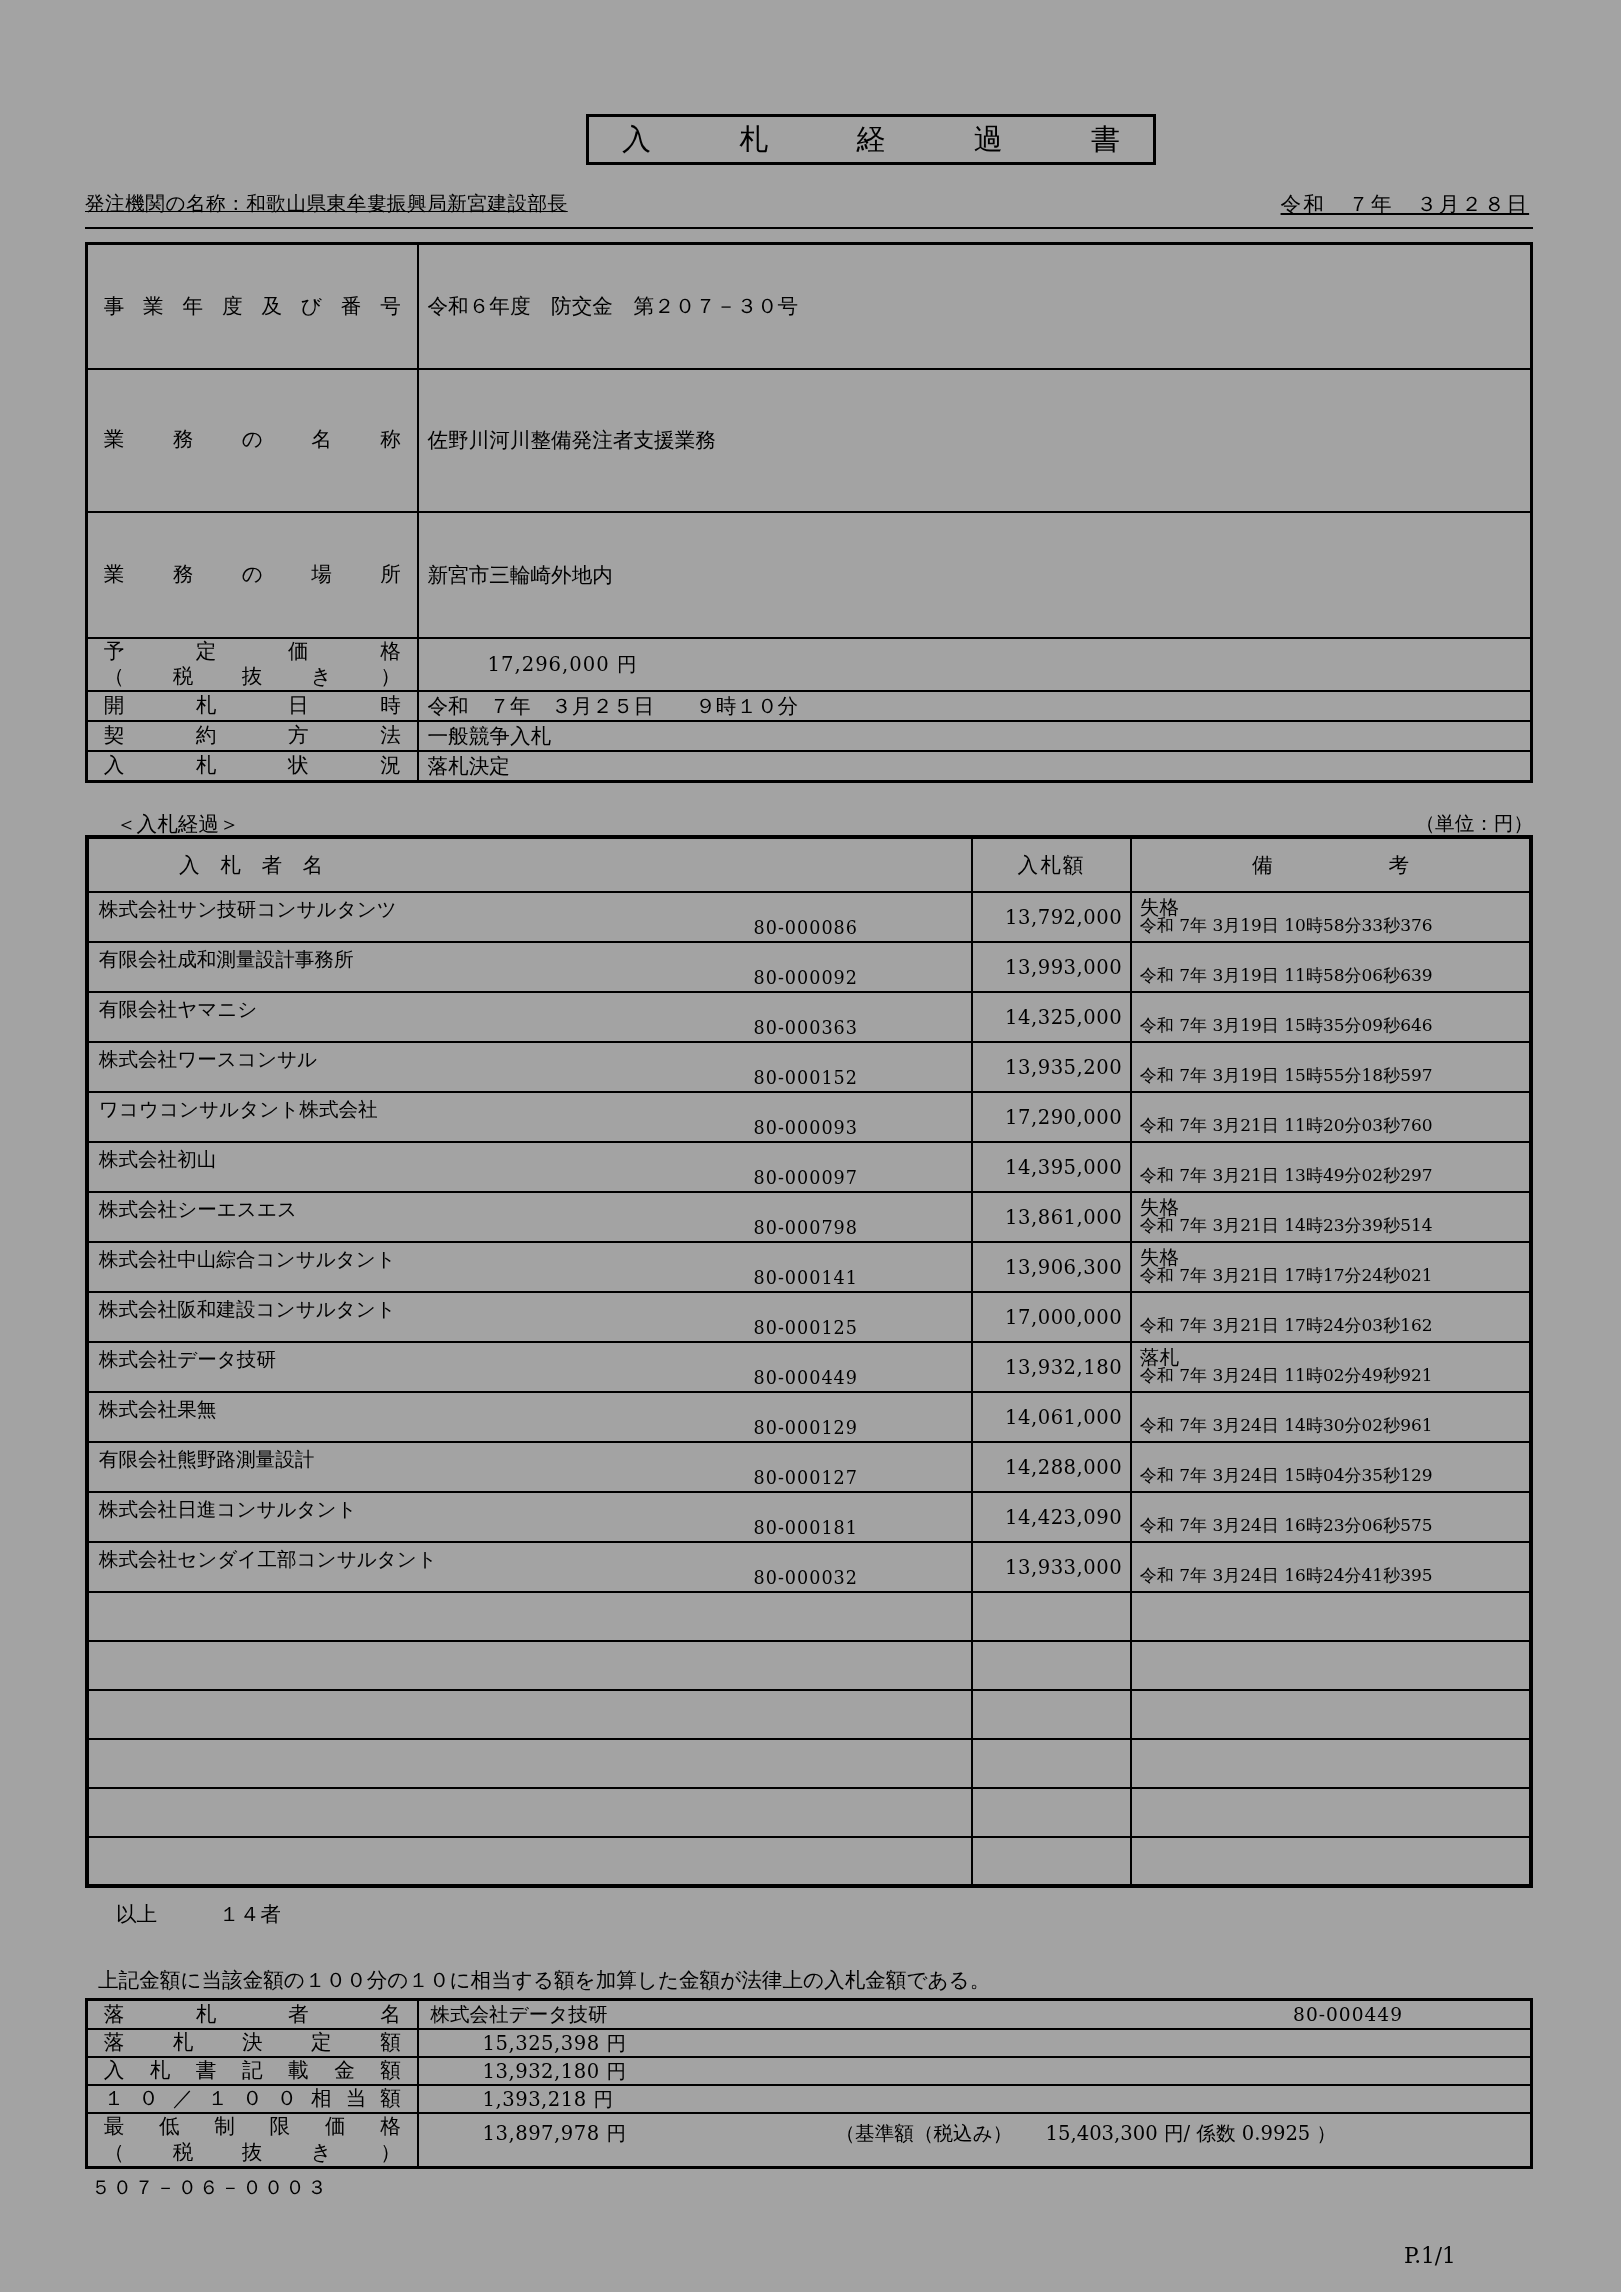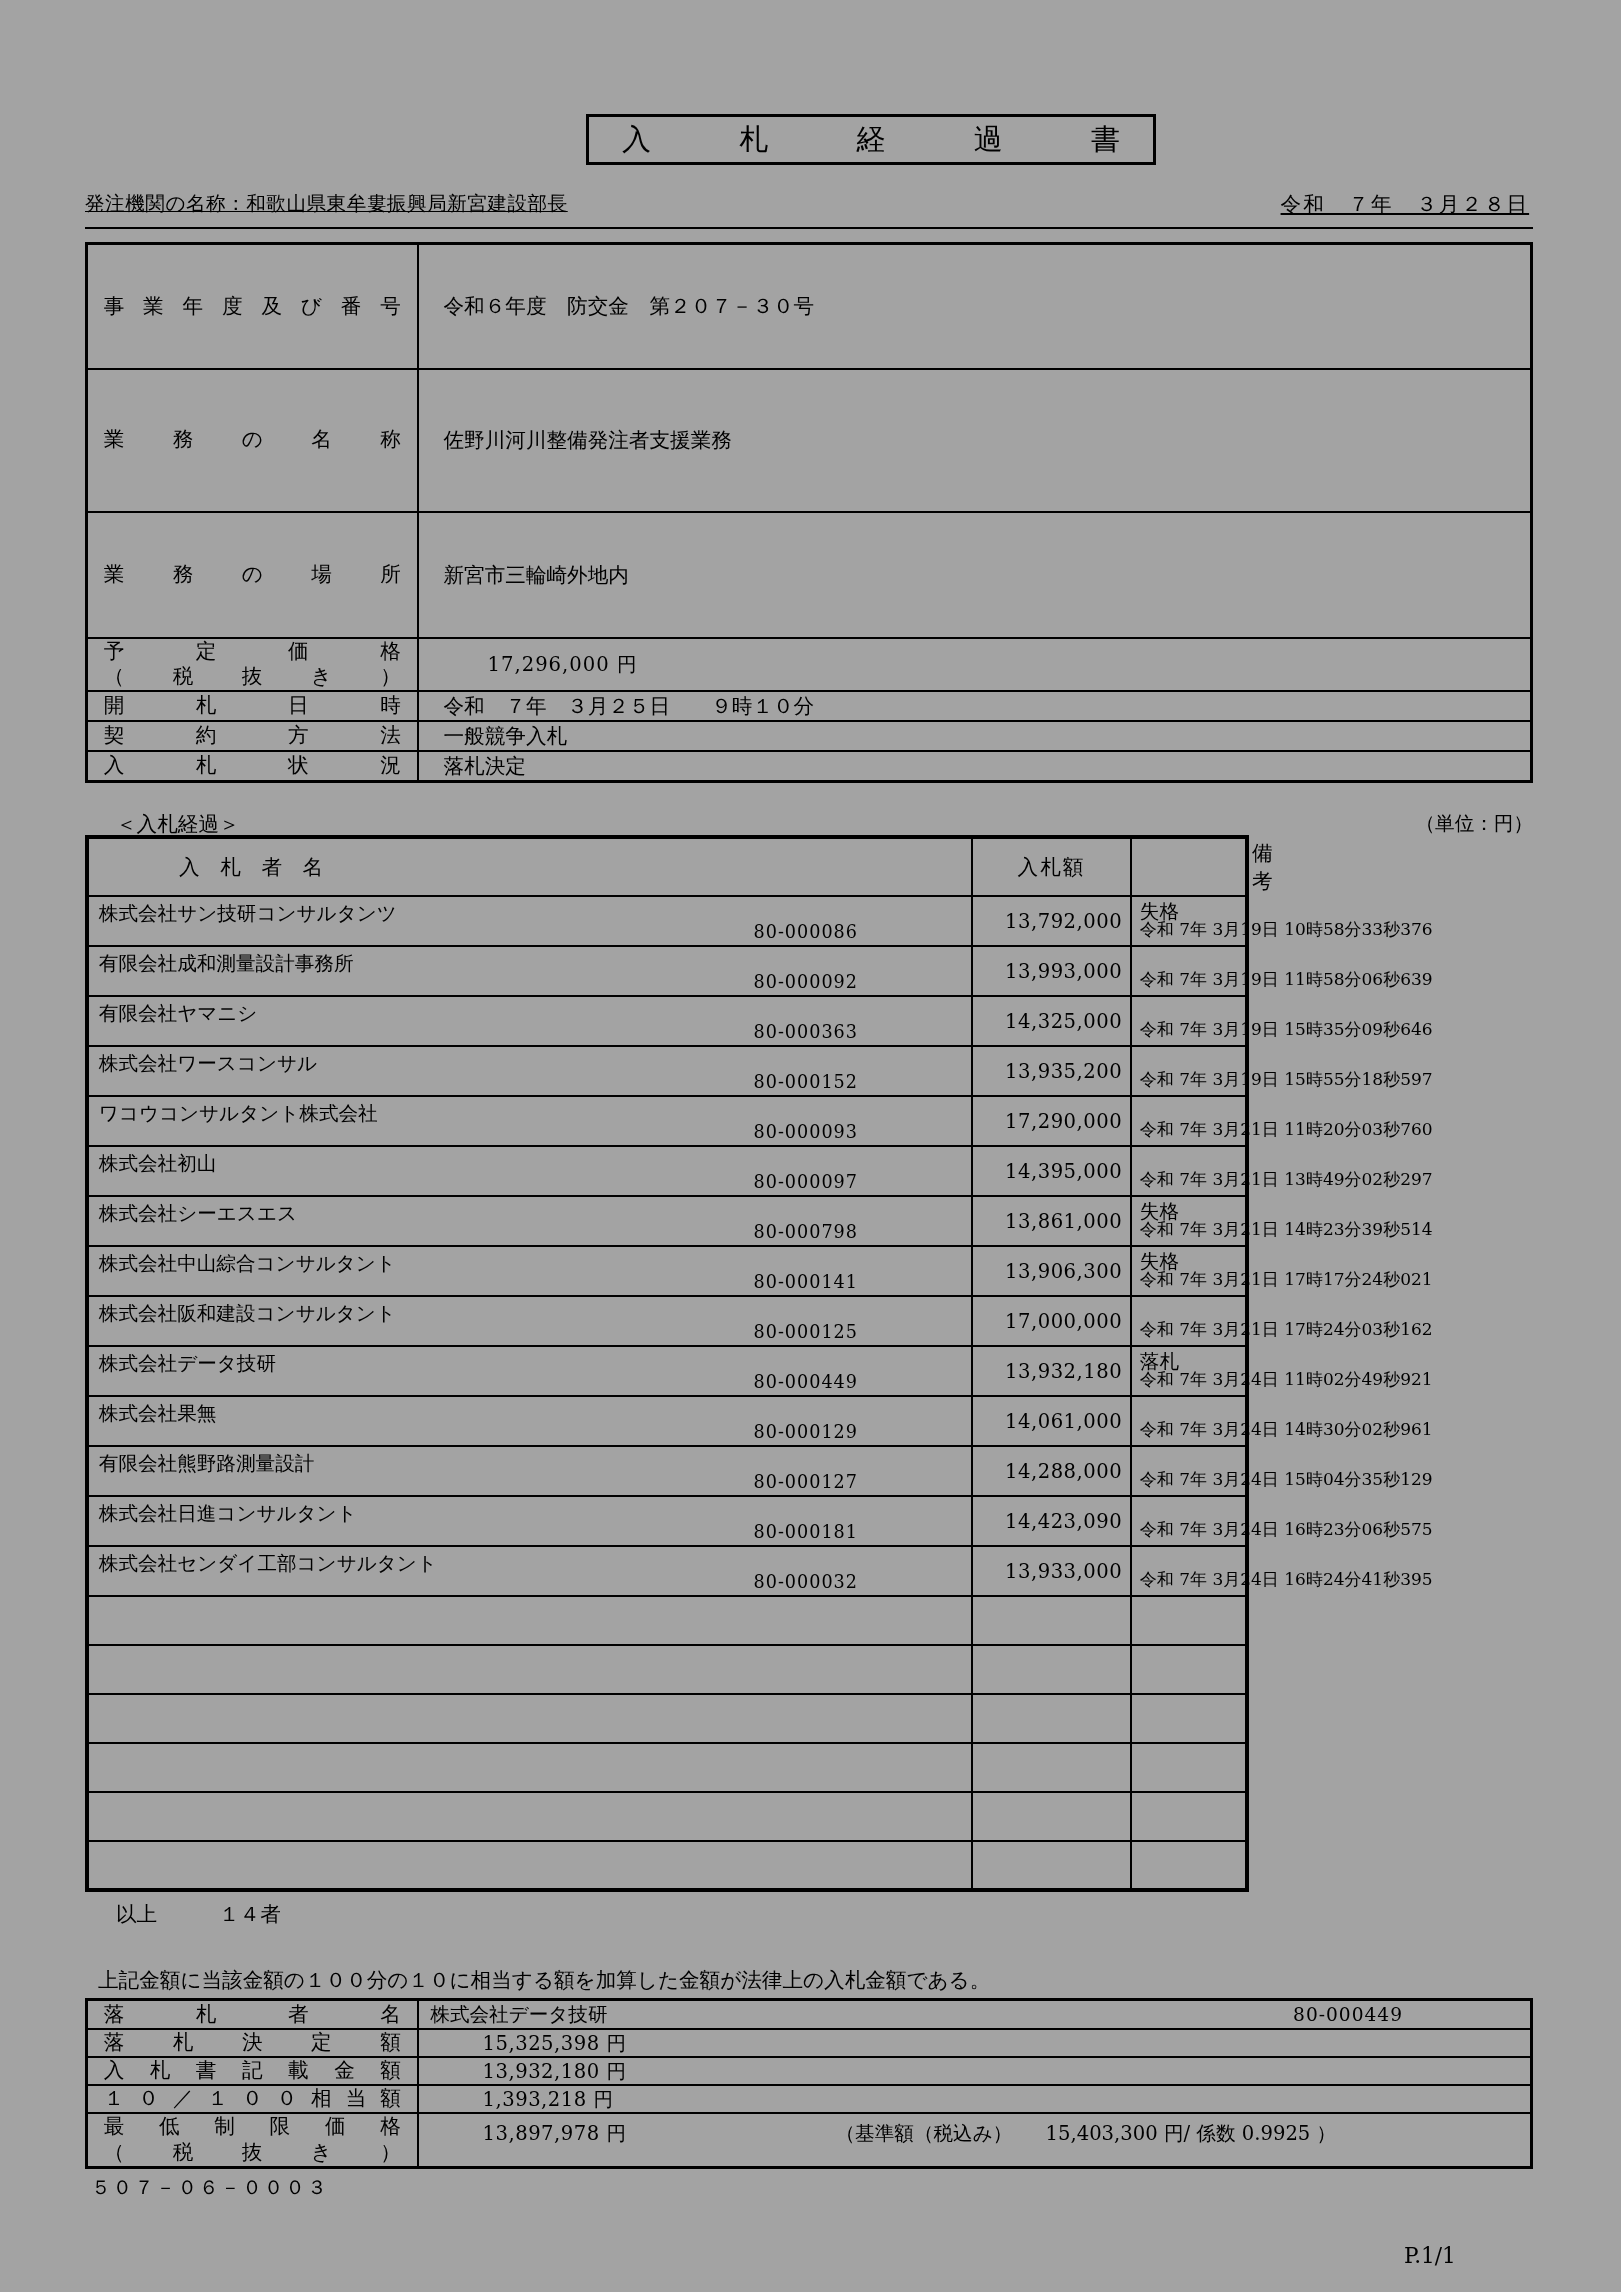--- a/index.html
+++ b/index.html
@@ -47,7 +47,7 @@
   .info-table tr:nth-child(7) { height:28px; }
   .label-cell { padding:0 15.7px; vertical-align:middle; font-size:20.6px; }
   .lline { text-align:justify; text-align-last:justify; line-height:25.5px; }
-  .value-cell { padding-left:25px; vertical-align:middle; font-size:20.6px; }
+  .value-cell { padding-left:9px; vertical-align:middle; font-size:20.6px; }
   .value-cell.num-val { padding-left:69px; font-family:"DejaVu Serif","Liberation Serif",serif; font-size:19.6px; letter-spacing:1px; }
 
   

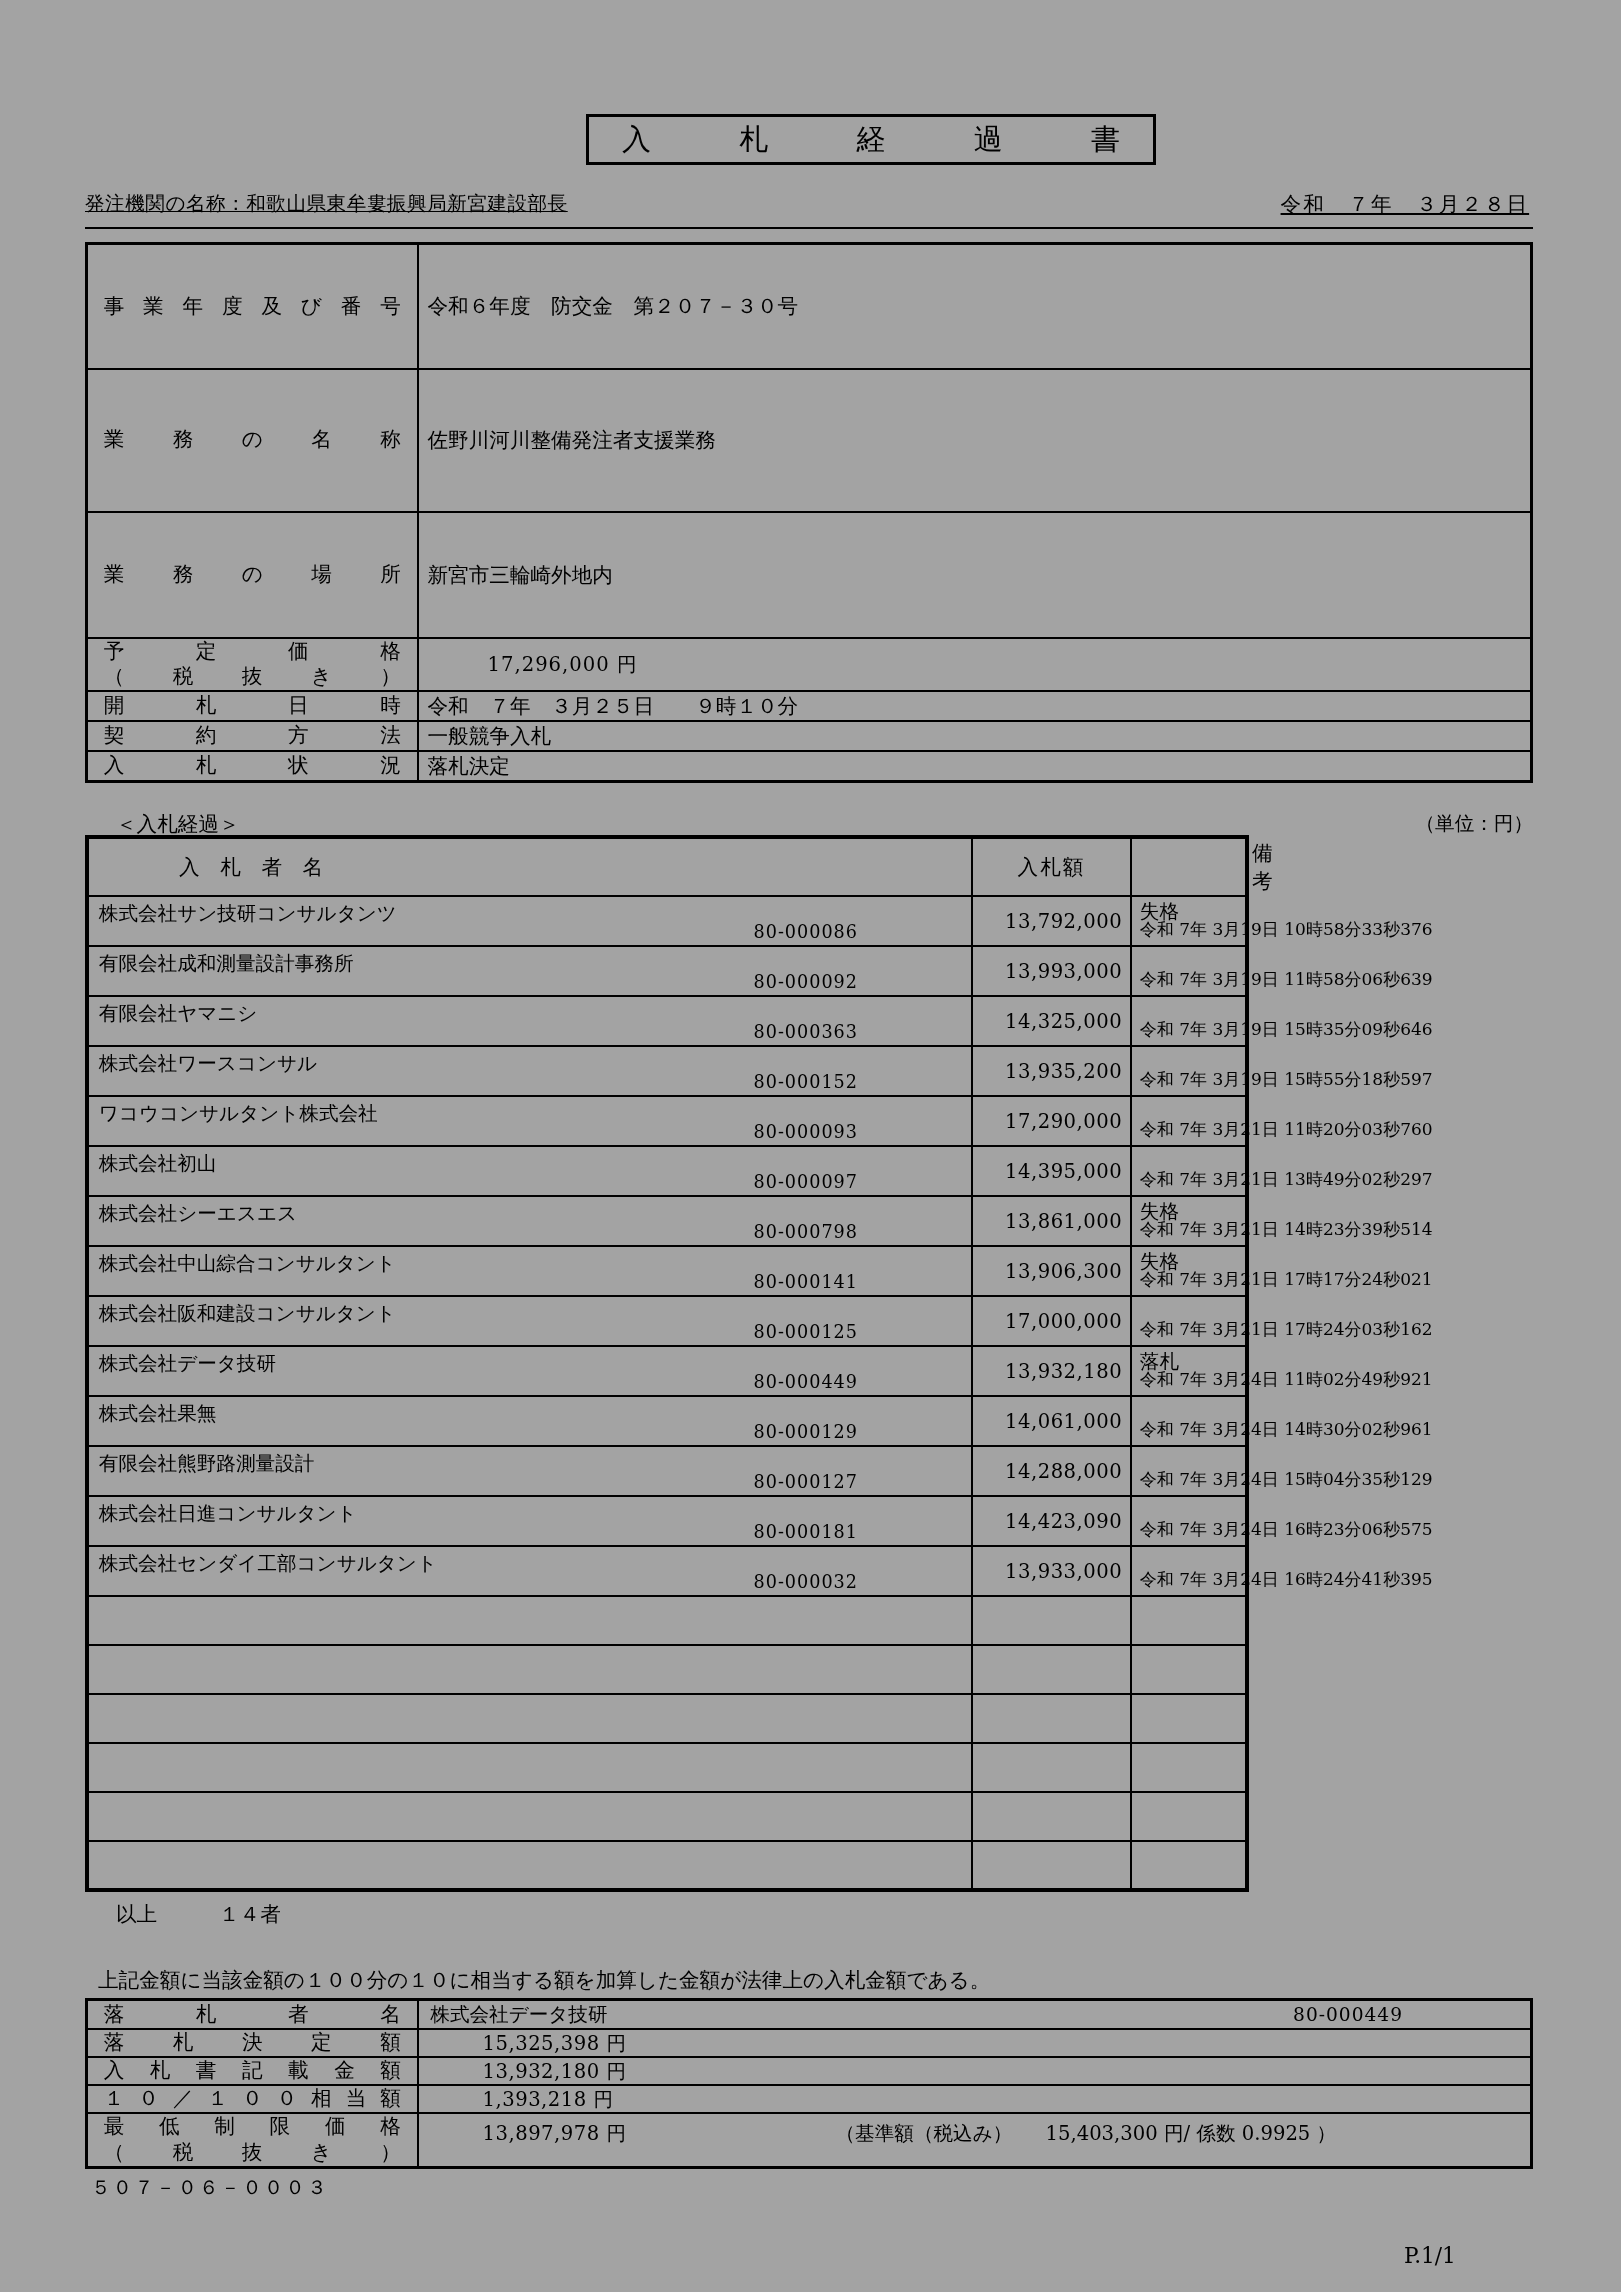--- a/index.html
+++ b/index.html
@@ -53,7 +53,7 @@
   
   .bid-heading { position:absolute; left:116px; top:810px; font-size:20.6px; }
   .unit-note  { position:absolute; right:88px; top:810px; font-size:19.6px; }
-  .bid-table { position:absolute; left:85px; top:835px; width:1164px; border:4.9px solid #000;padding-left:40px; }
+  .bid-table { position:absolute; left:85px; top:835px; width:1448px; border:4.9px solid #000;padding-left:40px; }
   .bid-table col.c-name { width:885px; }
   .bid-table col.c-amount { width:159px; }
   .bid-table thead tr { height:55px; }

